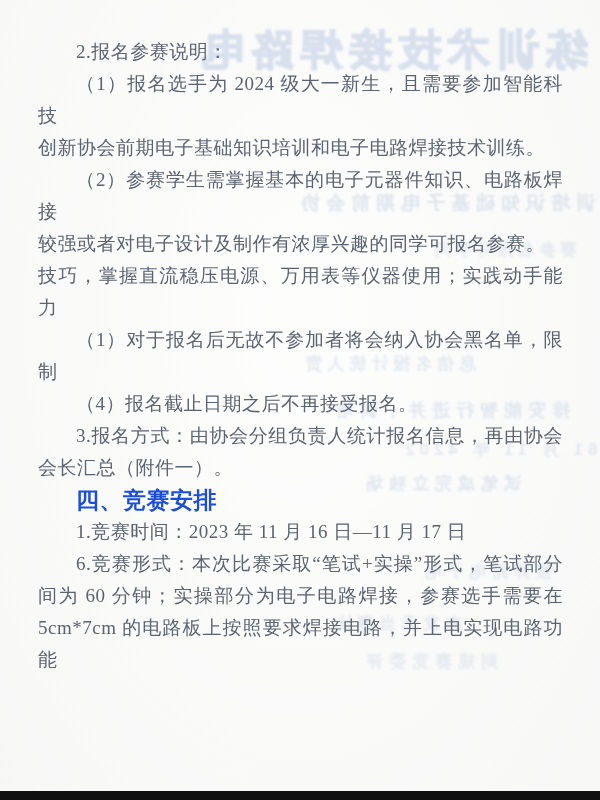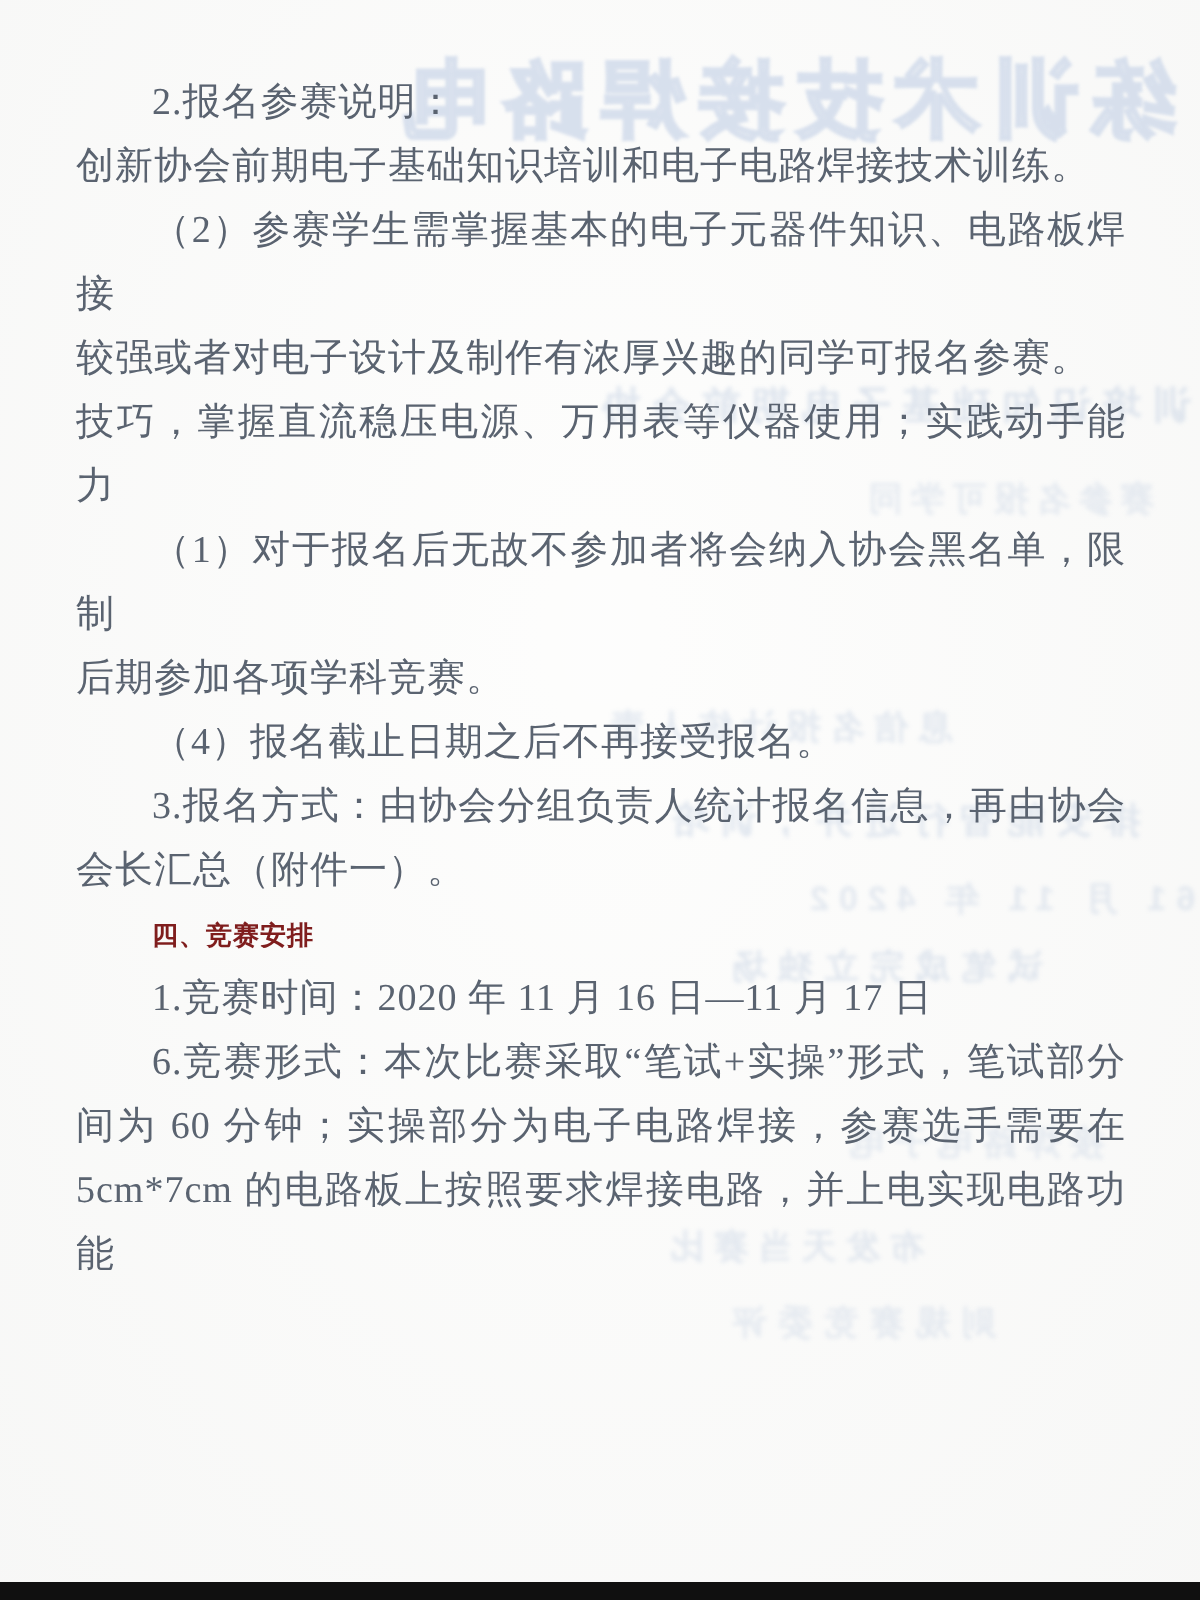--- a/index.html
+++ b/index.html
@@ -95,6 +95,7 @@
 
   <div class="doc">
     <div class="line indent">2.报名参赛说明：</div>
+    <div class="line indent stretch">（1）报名选手为 2024 级大一新生，且需要参加智能科技</div>
     <div class="line">创新协会前期电子基础知识培训和电子电路焊接技术训练。</div>
     <div class="line indent stretch">（2）参赛学生需掌握基本的电子元器件知识、电路板焊接</div>
     <div class="line">较强或者对电子设计及制作有浓厚兴趣的同学可报名参赛。</div>

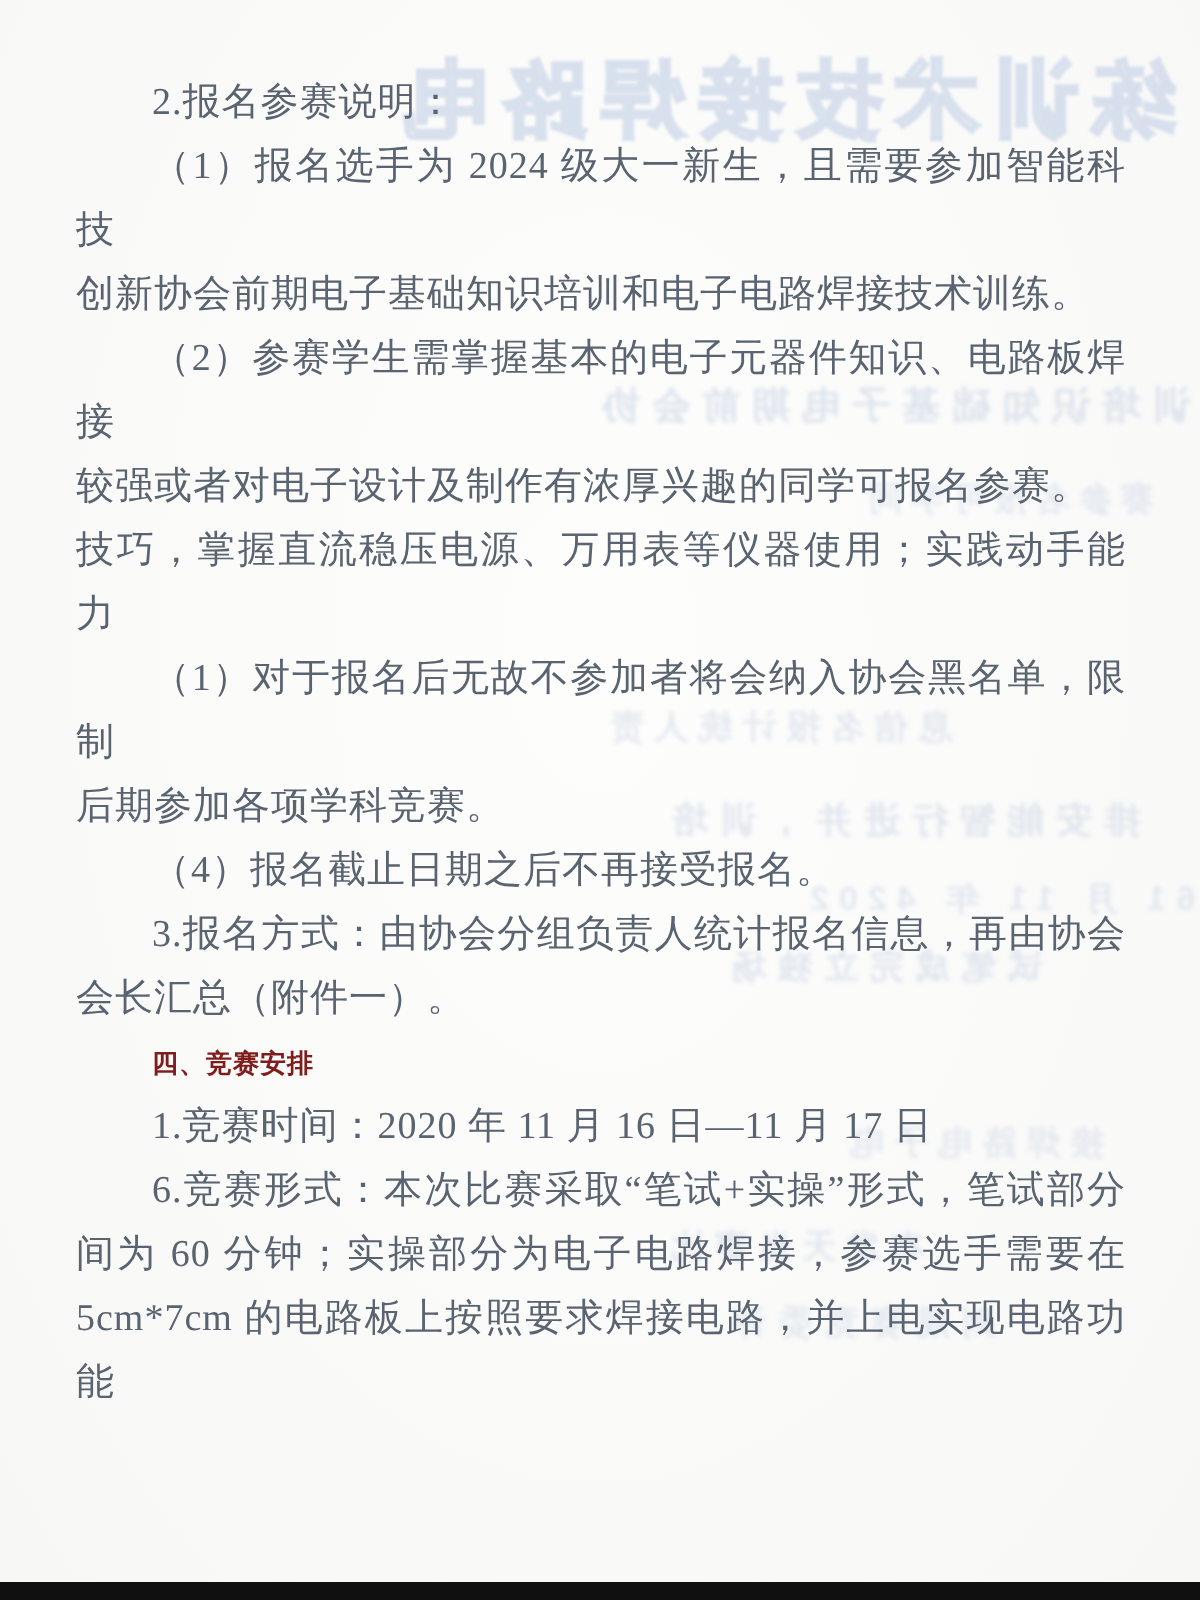--- a/index.html
+++ b/index.html
@@ -101,7 +101,6 @@
     <div class="line">较强或者对电子设计及制作有浓厚兴趣的同学可报名参赛。</div>
     <div class="line stretch">技巧，掌握直流稳压电源、万用表等仪器使用；实践动手能力</div>
     <div class="line indent stretch">（1）对于报名后无故不参加者将会纳入协会黑名单，限制</div>
-    <div class="line">后期参加各项学科竞赛。</div>
     <div class="line indent">（4）报名截止日期之后不再接受报名。</div>
     <div class="line indent stretch">3.报名方式：由协会分组负责人统计报名信息，再由协会</div>
     <div class="line">会长汇总（附件一）。</div>

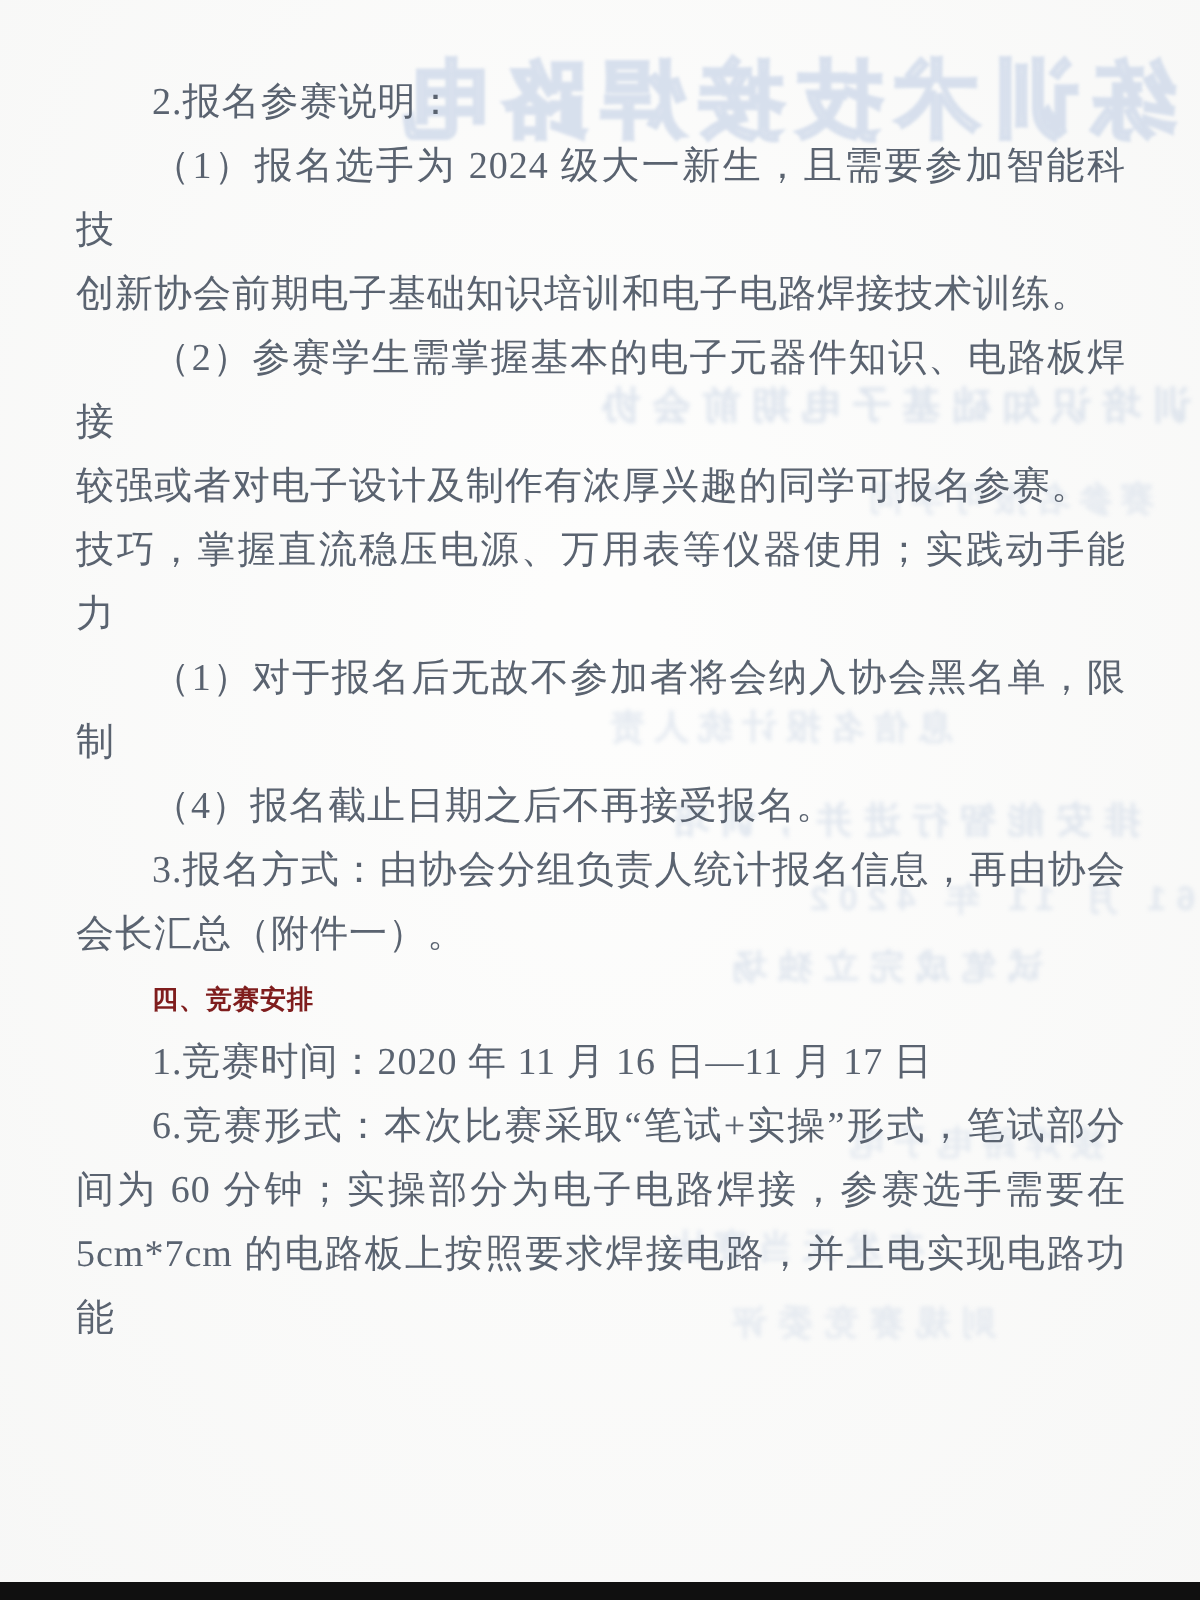--- a/index.html
+++ b/index.html
@@ -43,8 +43,8 @@
   .heading {
     font-family: "Liberation Sans", "DejaVu Sans", sans-serif;
     font-weight: 700;
-    color: #7f1d1d;
-    font-size: 13px;
+    color: #1d4ed8;
+    font-size: 23px;
   }
   
   .ghost {

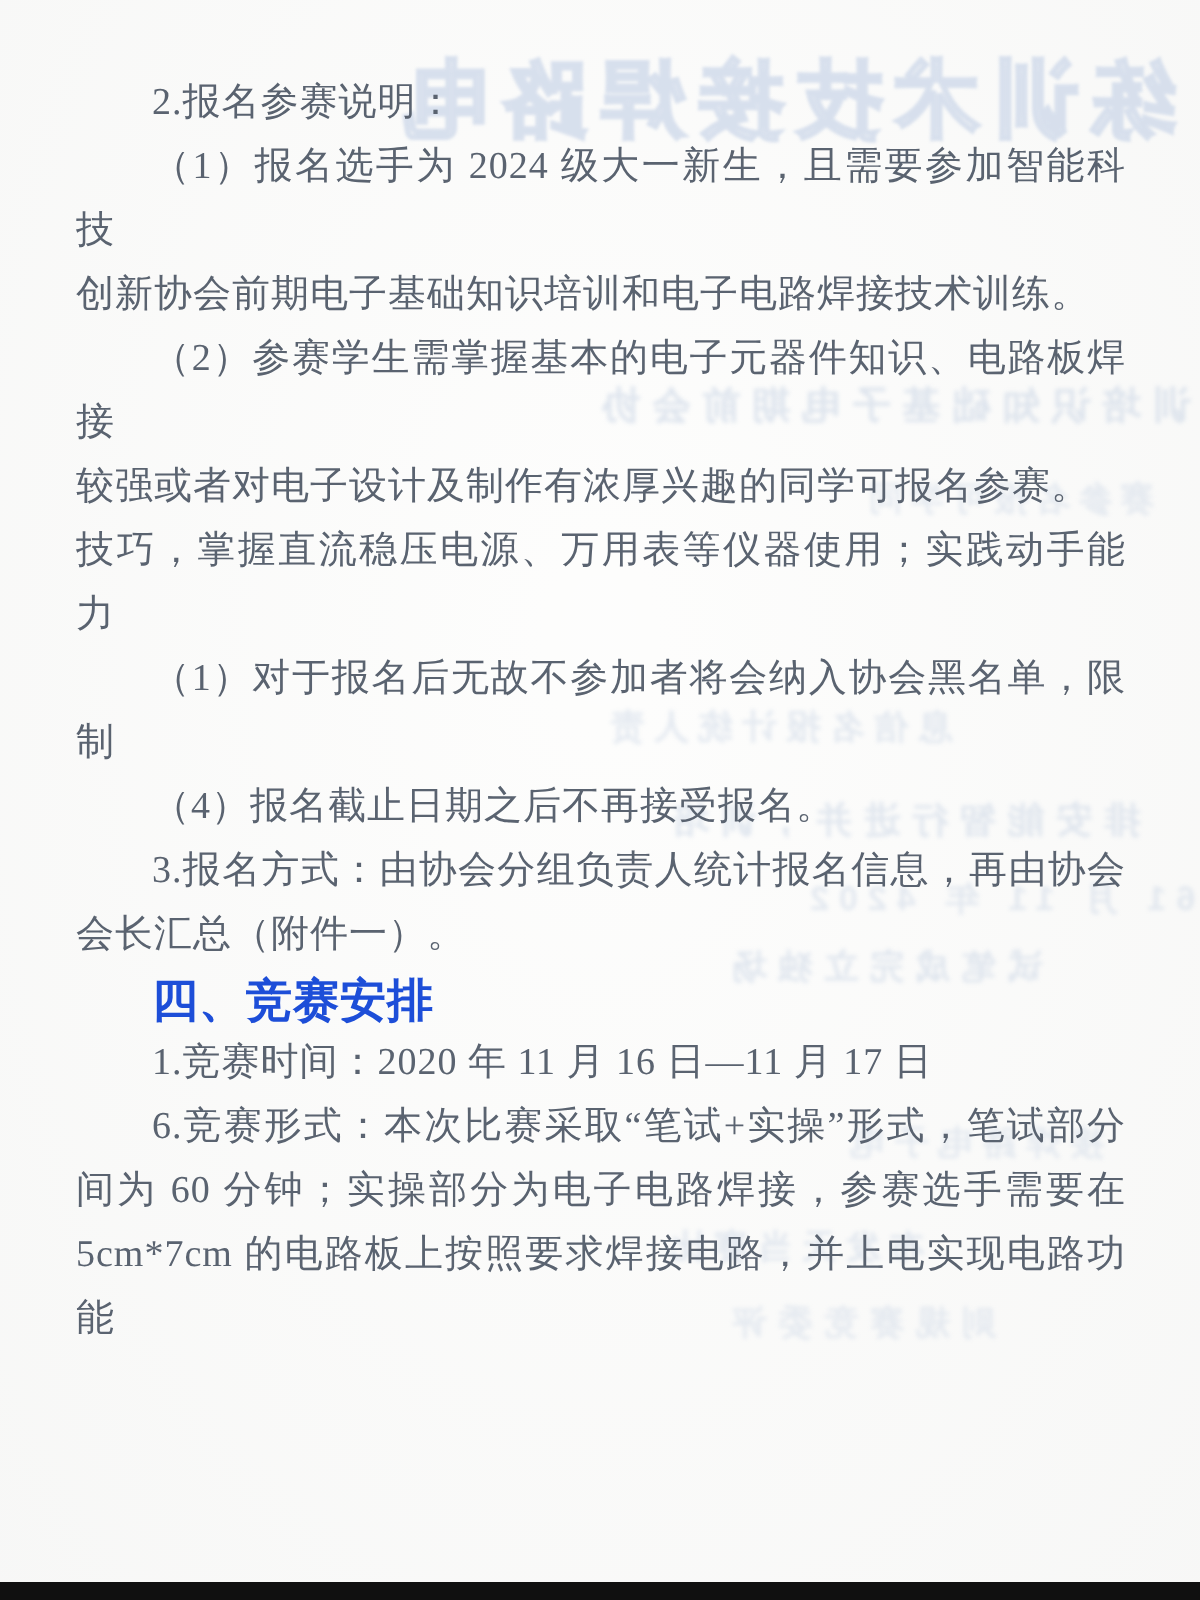--- a/index.html
+++ b/index.html
@@ -105,7 +105,7 @@
     <div class="line indent stretch">3.报名方式：由协会分组负责人统计报名信息，再由协会</div>
     <div class="line">会长汇总（附件一）。</div>
     <div class="line indent heading">四、竞赛安排</div>
-    <div class="line indent">1.竞赛时间：2020 年 11 月 16 日—11 月 17 日</div>
+    <div class="line indent">1.竞赛时间：2023 年 11 月 16 日—11 月 17 日</div>
     <div class="line indent stretch">6.竞赛形式：本次比赛采取“笔试+实操”形式，笔试部分</div>
     <div class="line stretch">间为 60 分钟；实操部分为电子电路焊接，参赛选手需要在</div>
     <div class="line stretch">5cm*7cm 的电路板上按照要求焊接电路，并上电实现电路功能</div>

